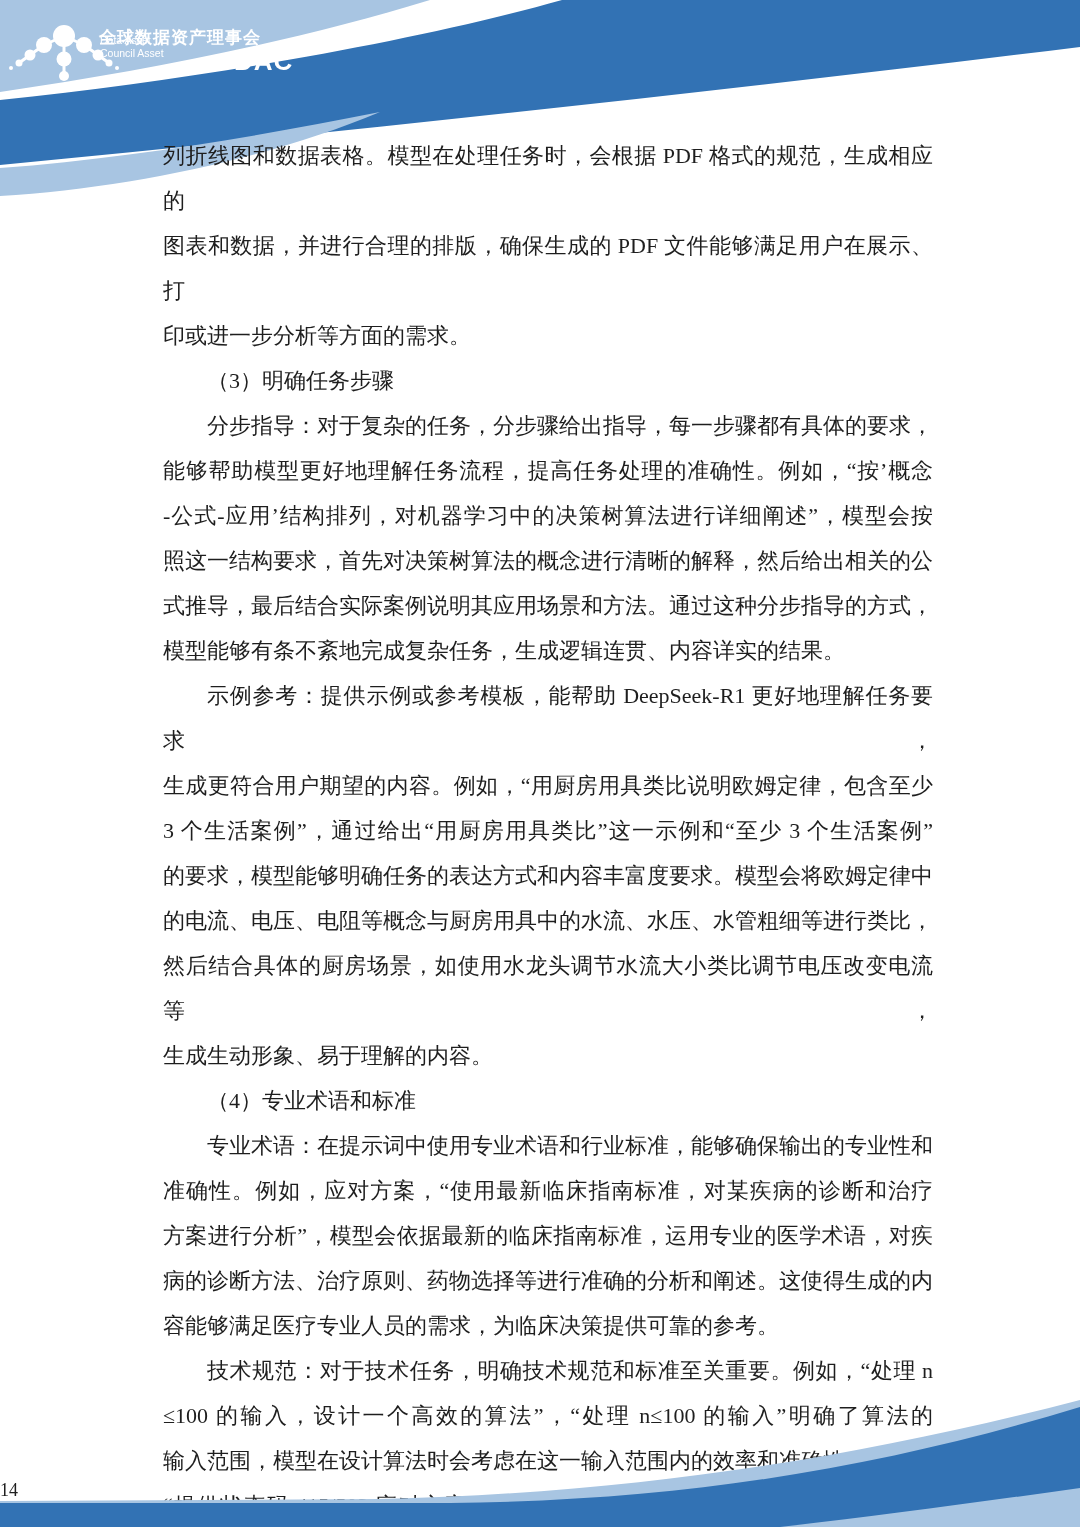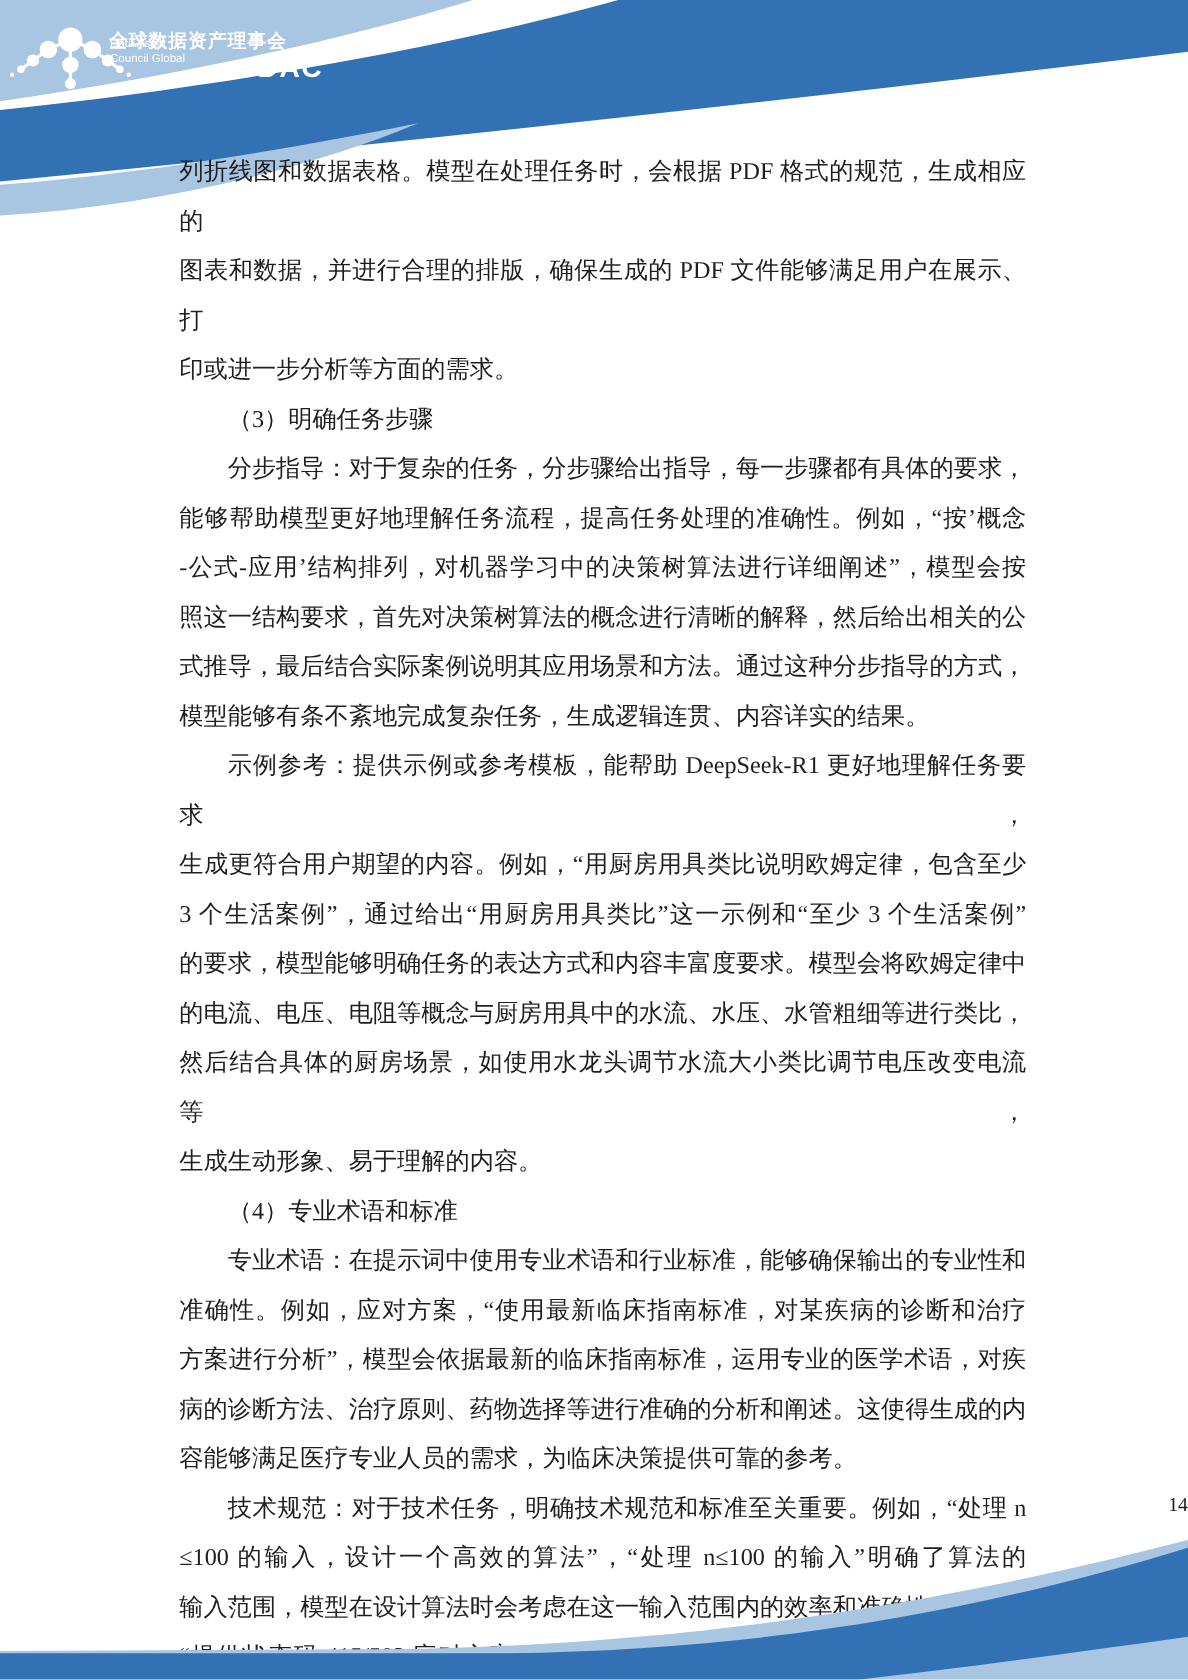--- a/index.html
+++ b/index.html
@@ -76,7 +76,7 @@
     <div class="logo-zh">全球数据资产理事会</div>
     <div class="logo-en">
       <span>Data Asset</span><br>
-      <span>Council Global</span>
+      <span>Council Asset</span>
     </div>
     <div class="logo-abbr">DAC</div>
   </div>

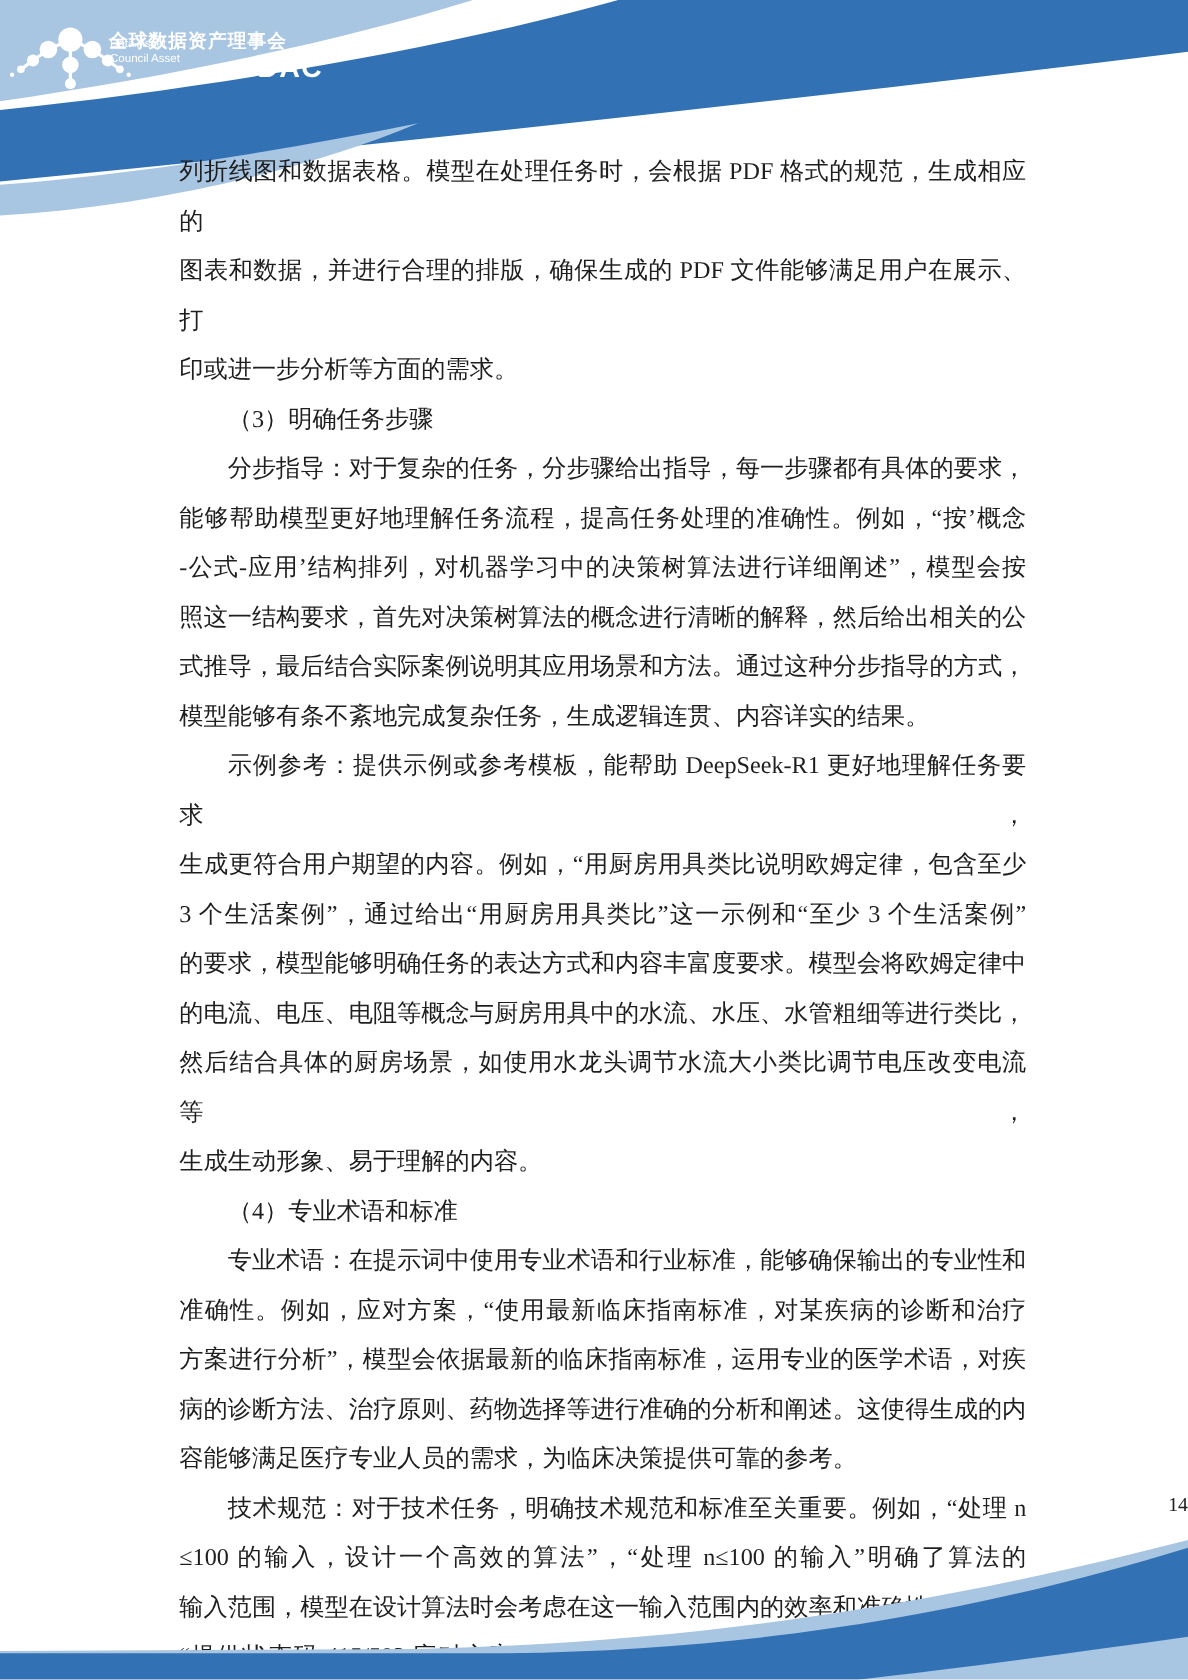--- a/index.html
+++ b/index.html
@@ -30,8 +30,8 @@
   .line.indent{text-indent:2em;}
   
   .page-number{
-    position:absolute;left:0;right:0;top:1358px;
-    text-align:right;font-size:18px;color:#1e1e1e;padding-left:44px;
+    position:absolute;left:0;right:0;top:1480px;
+    text-align:left;font-size:18px;color:#1e1e1e;
   }
   
   .footer-art{position:absolute;bottom:0;left:0;width:1080px;height:160px;pointer-events:none;}

